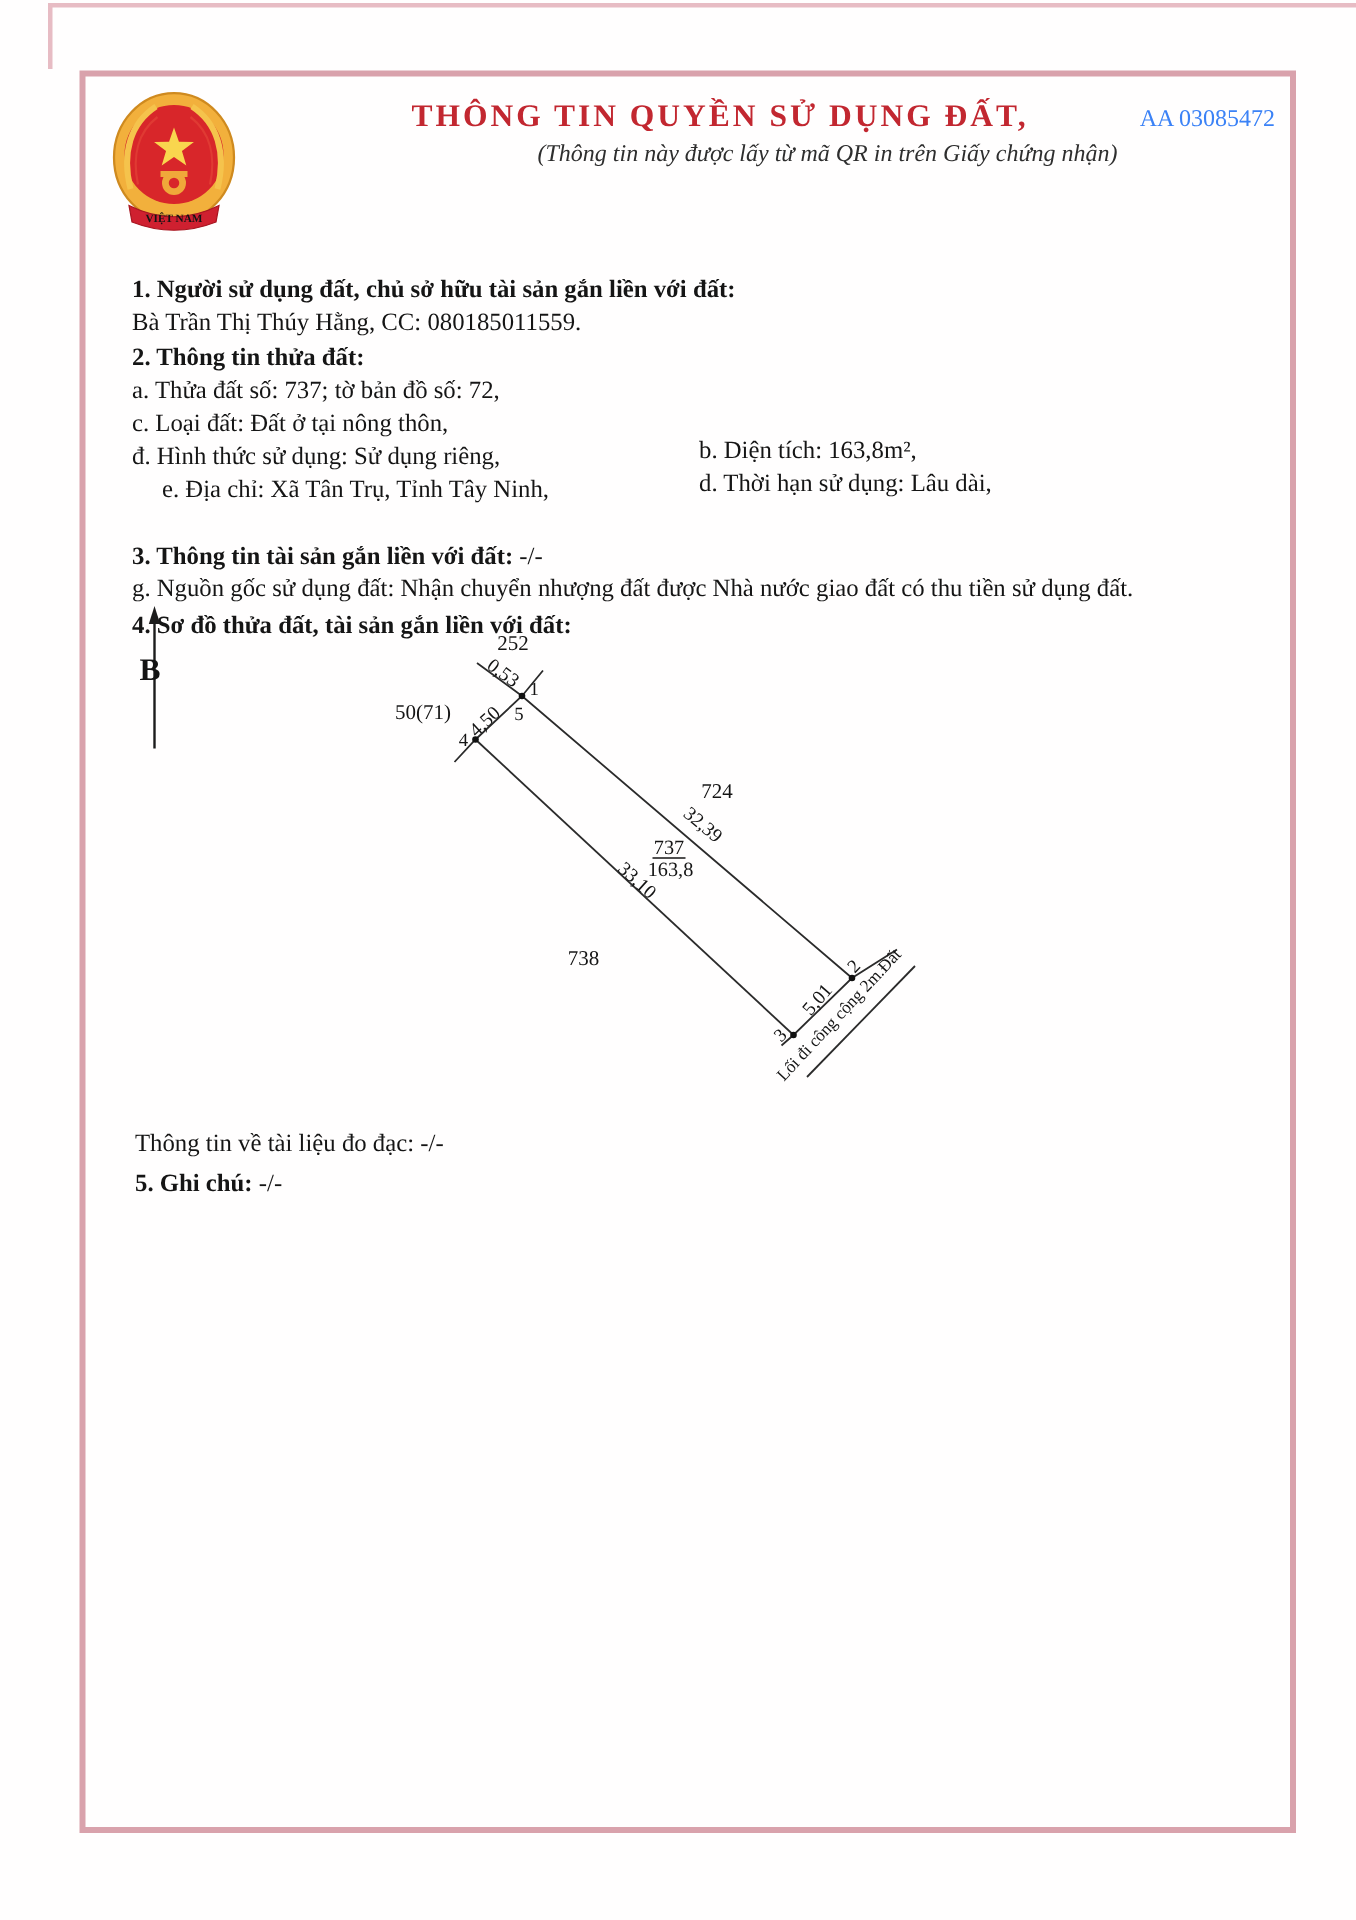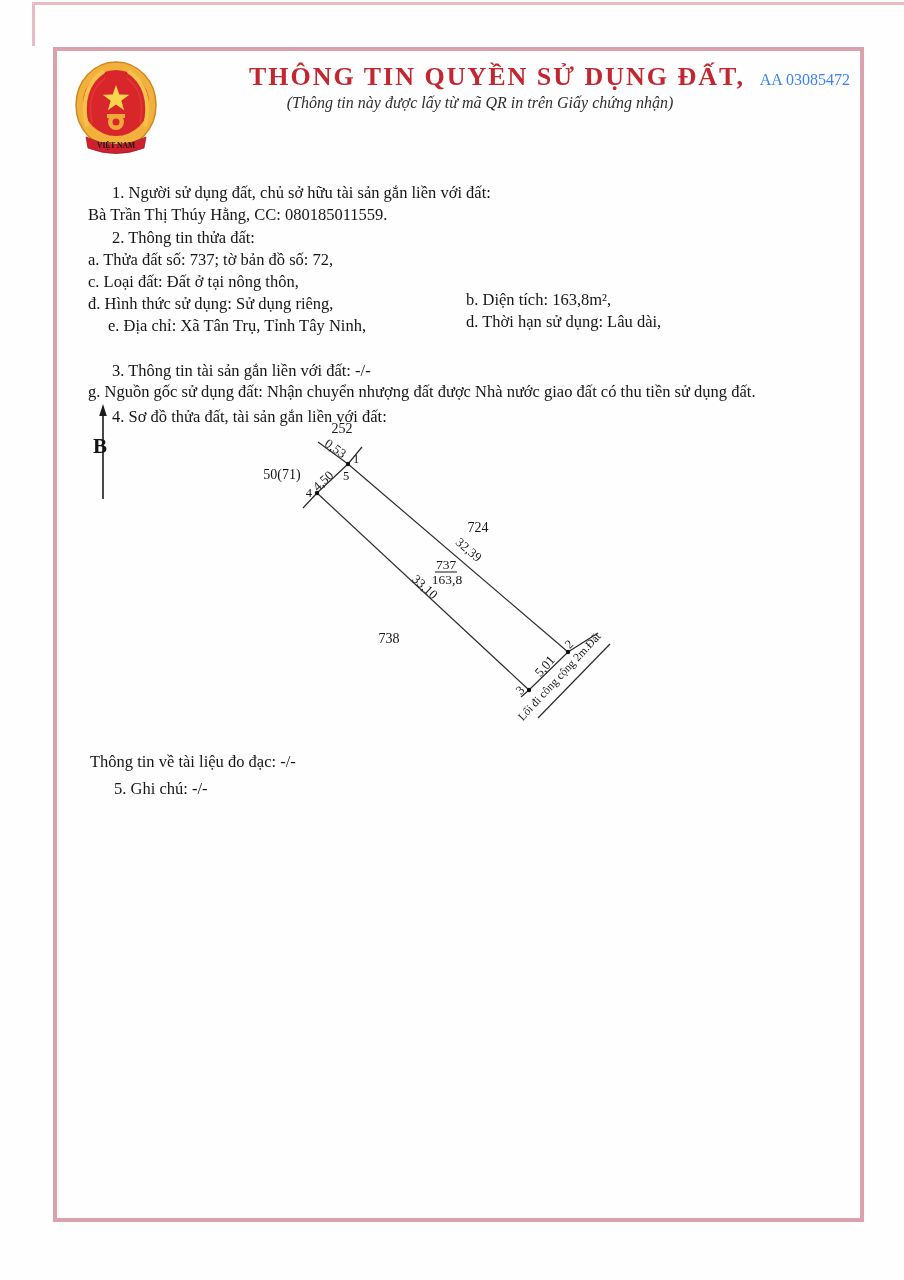--- a/index.html
+++ b/index.html
@@ -24,8 +24,8 @@
 
   .title-block { left:215px; top:64px; width:530px; text-align:center; }
   .title-line1 {
-    color:#c22730; font-weight:bold; font-size:26px; line-height:26px;
-    letter-spacing:2px; white-space:nowrap;text-align:right;
+    color:#c22730; font-weight:bold; font-size:21px; line-height:26px;
+    letter-spacing:2px; white-space:nowrap;
   }
   .title-line2 {
     color:#c22730; font-weight:bold; font-size:20px; line-height:26px;

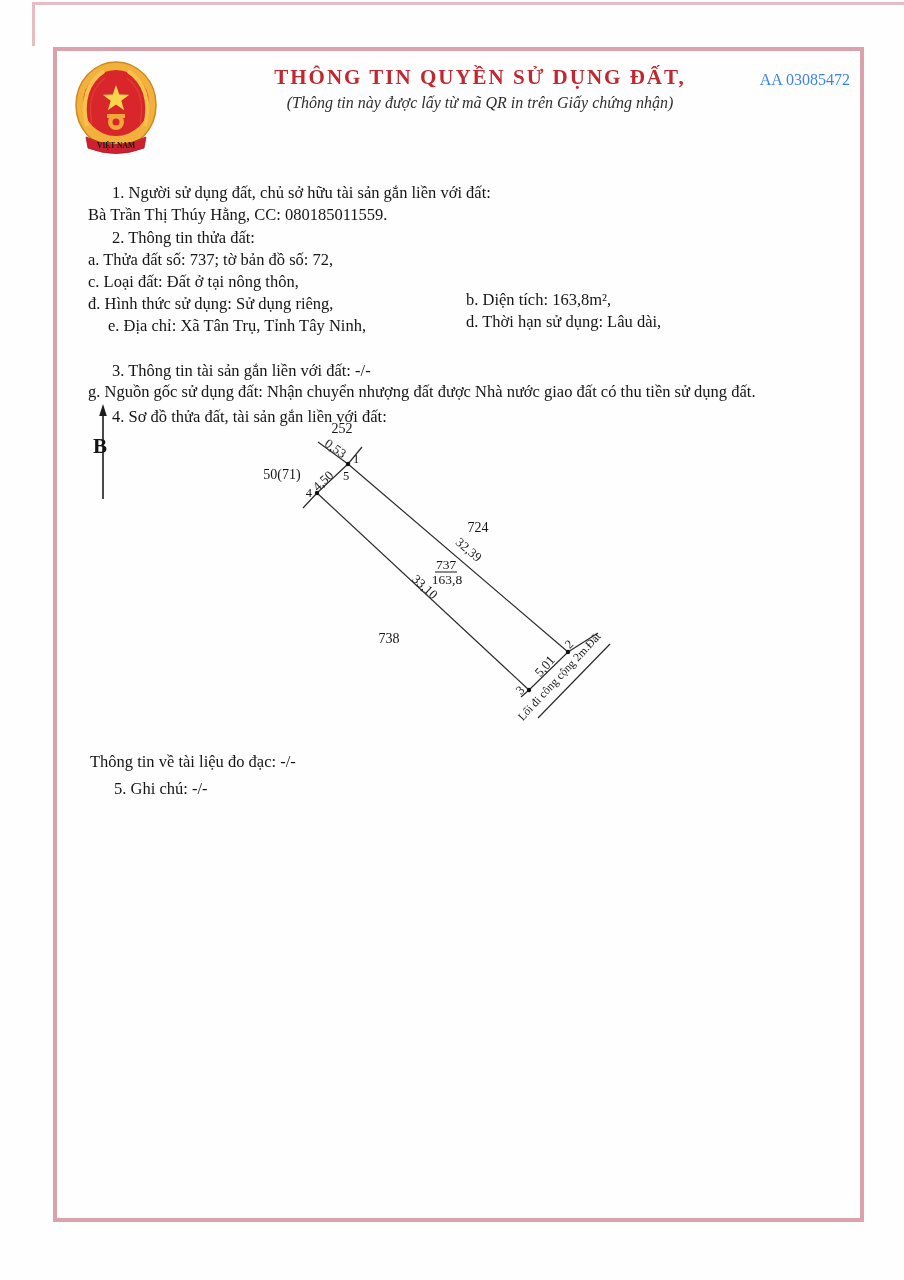--- a/index.html
+++ b/index.html
@@ -33,7 +33,7 @@
   }
   .subtitle {
     color:#2e2e2e; font-style:italic; font-size:16px; line-height:22px;
-    margin-top:2px; white-space:nowrap;
+    margin-top:2px; white-space:nowrap;text-align:right;
   }
   .serial { left:715px; top:71px; width:135px; text-align:right;
     font-weight:normal; font-size:16px; color:#3b82f6; }

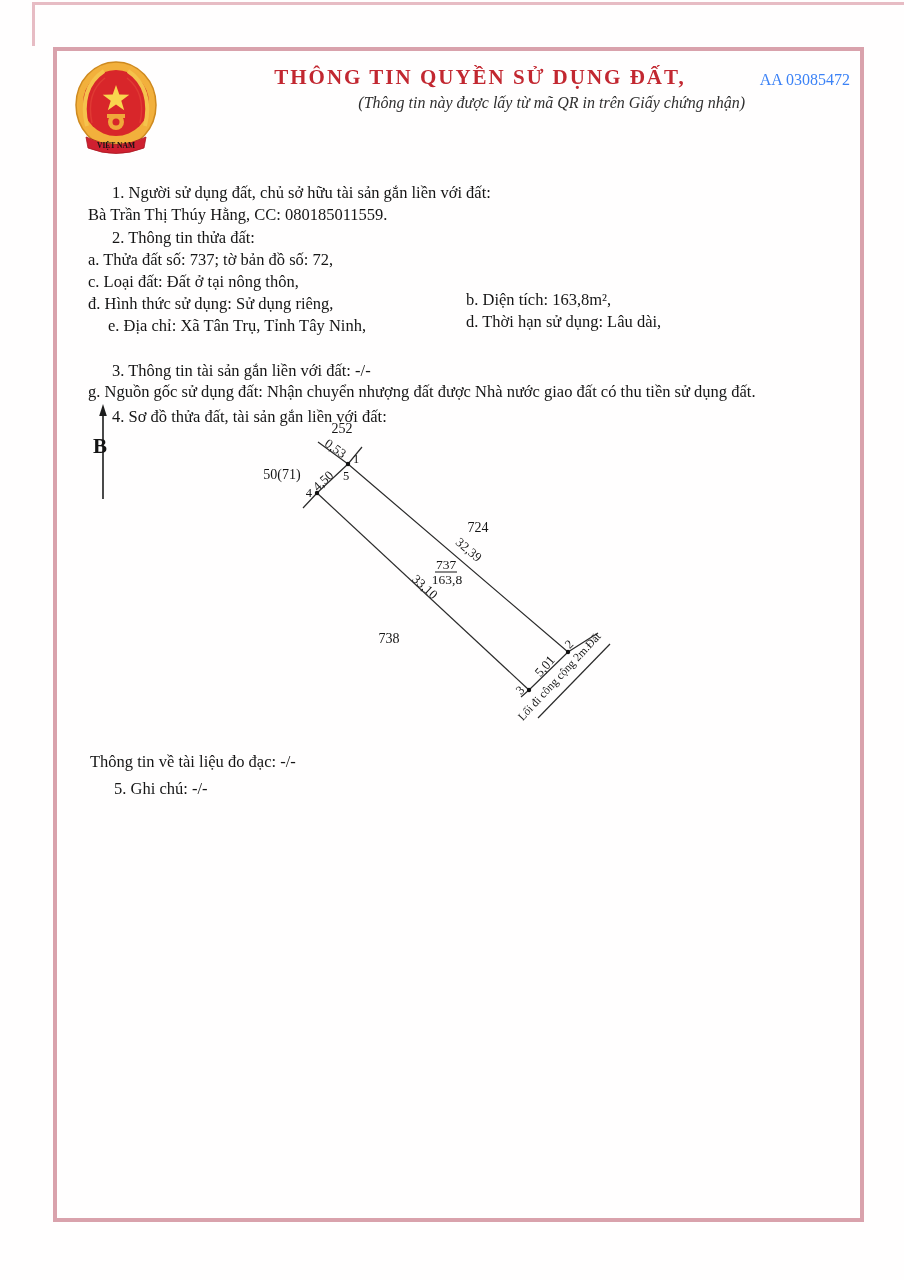--- a/index.html
+++ b/index.html
@@ -39,7 +39,7 @@
     font-weight:normal; font-size:16px; color:#3b82f6; }
 
   .bline { left:88px; font-size:16.5px; line-height:18px; white-space:nowrap; color:#151515; }
-  .bbold { font-weight:normal;margin-left:24px; }
+  .bbold { font-weight:bold; }
   .col2  { position:absolute; left:378px; top:0; white-space:nowrap;margin-top:40px; } 
 
   .footer-line { left:90px; font-size:16.5px; line-height:18px; white-space:nowrap; color:#151515; }

